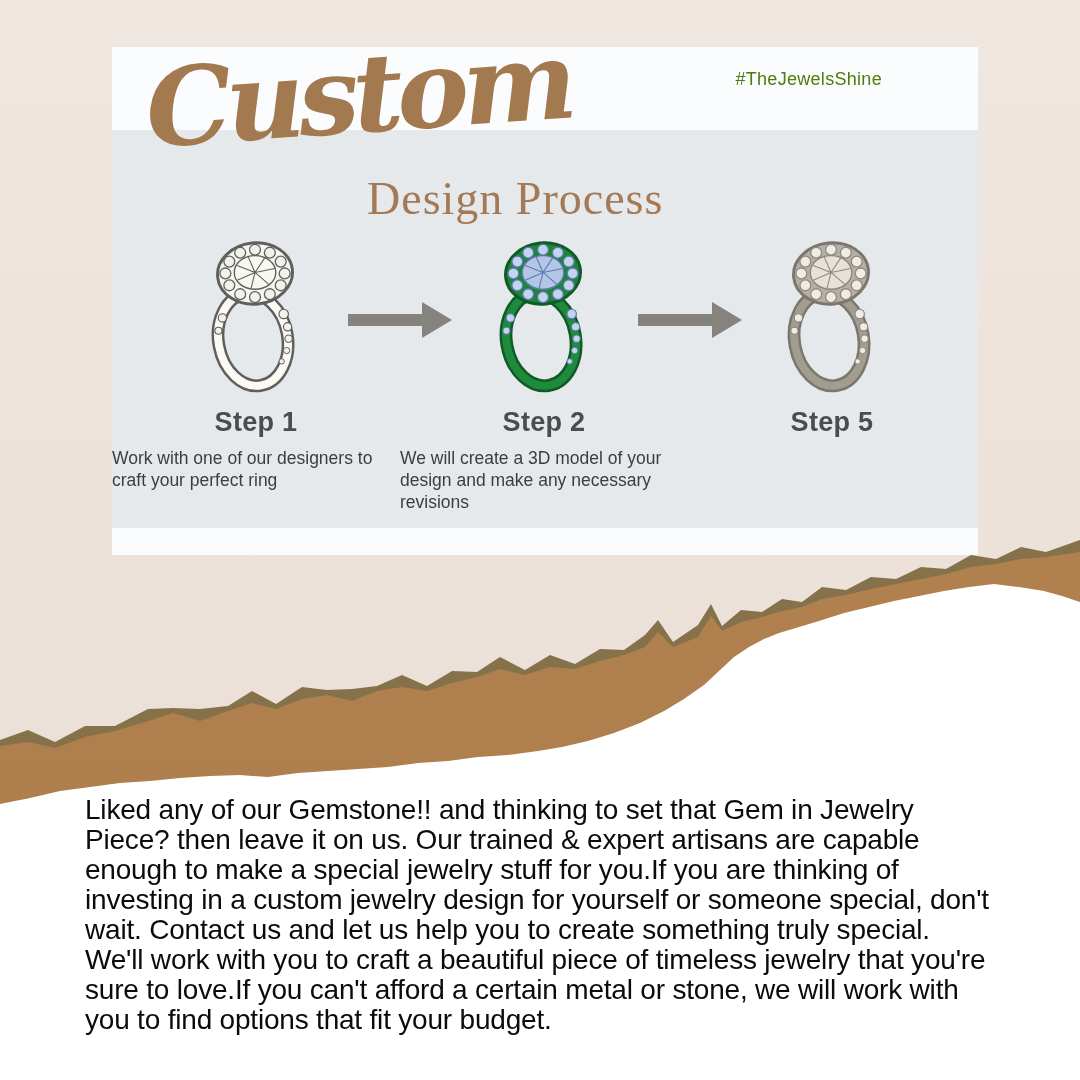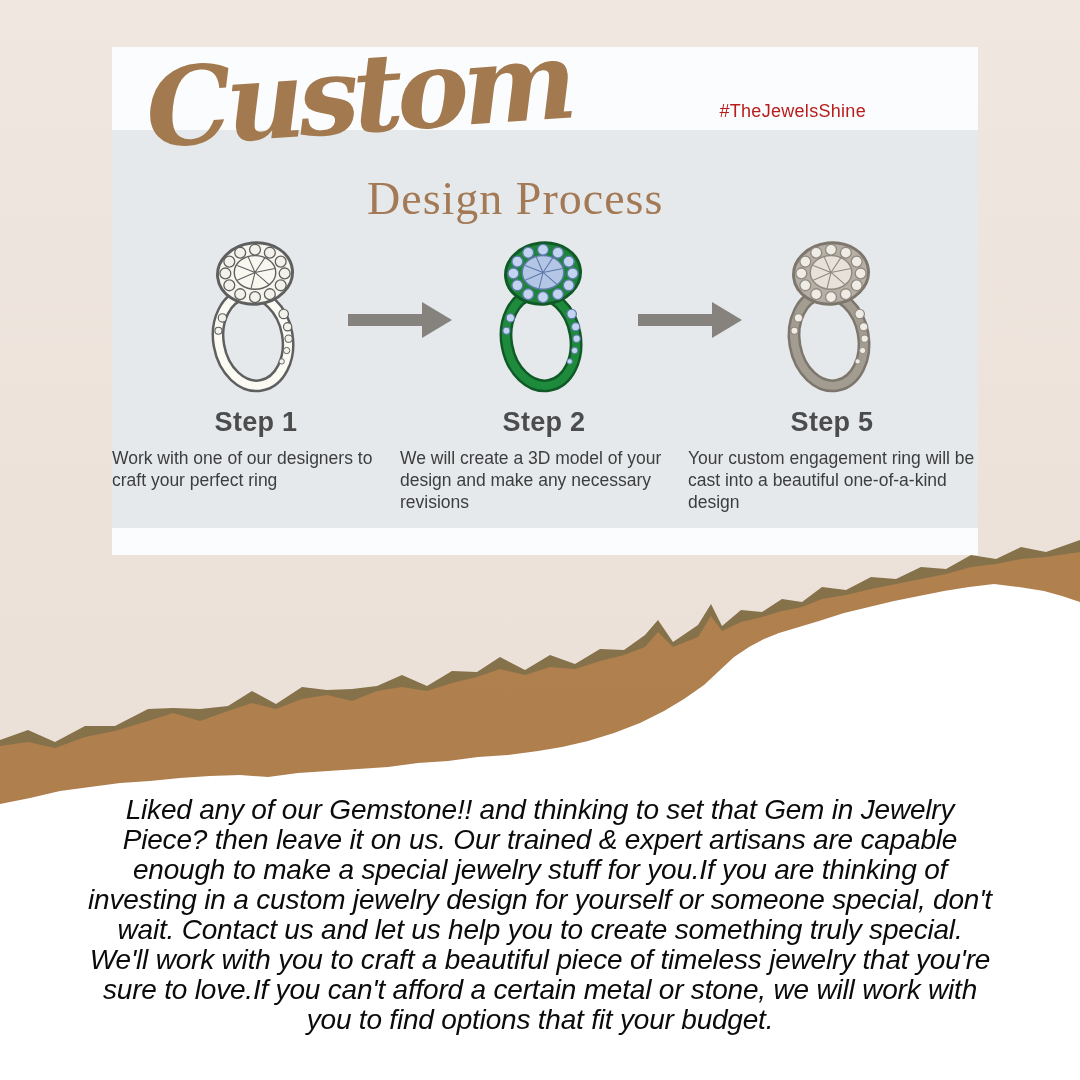--- a/index.html
+++ b/index.html
@@ -34,8 +34,8 @@
   .card-bottom-band{position:absolute;left:0;bottom:0;width:100%;height:27px;background:#fbfcfd;}
 
   .hashtag{
-    position:absolute;top:22px;right:112px;
-    font-size:18px;color:#b91c1c;letter-spacing:.3px;margin-top:32px;
+    position:absolute;top:22px;right:96px;
+    font-size:18px;color:#4d7c0f;letter-spacing:.3px;
   }
   .title-script{
     position:absolute;left:34px;top:-8px;

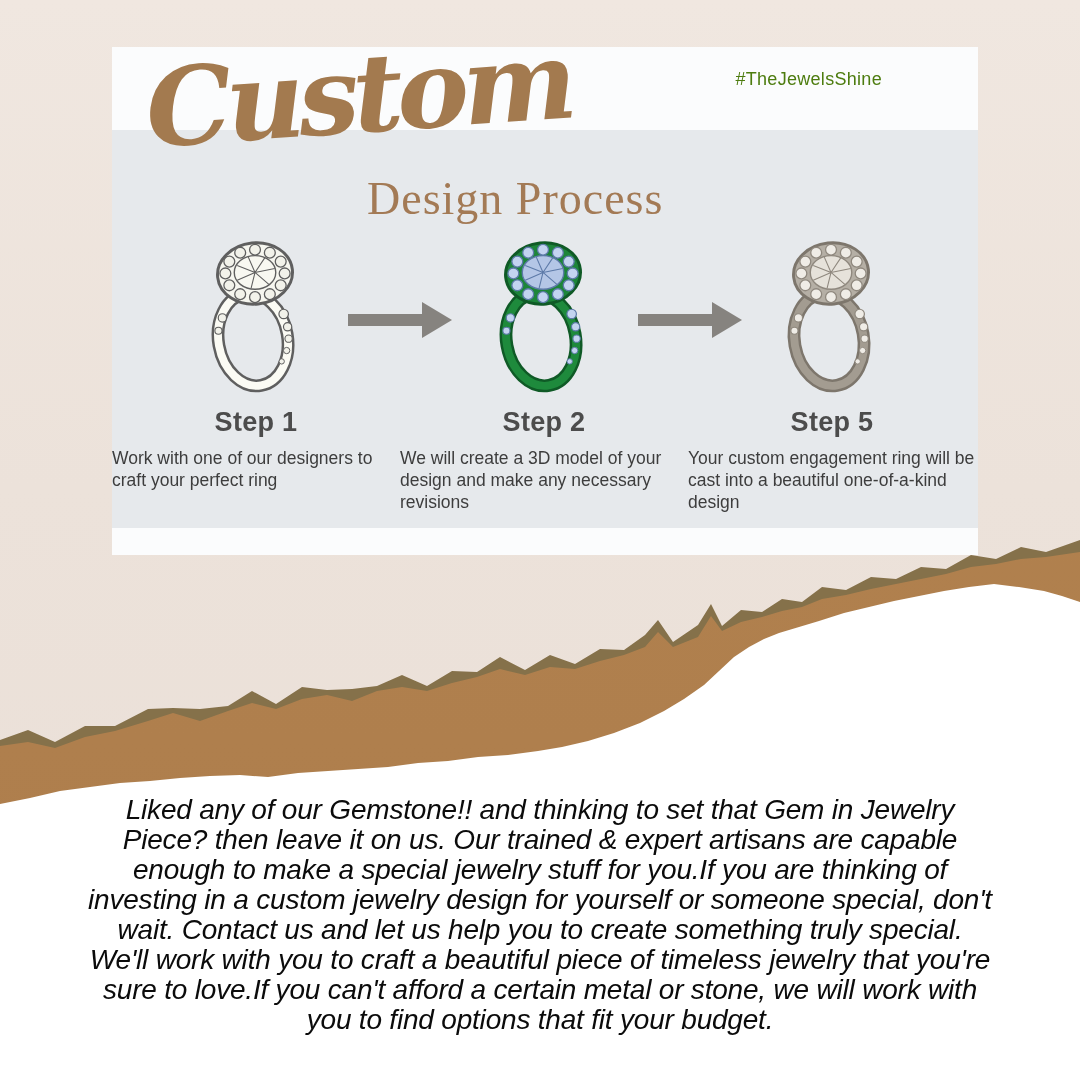--- a/index.html
+++ b/index.html
@@ -161,7 +161,6 @@
           <use href="#halo-ring"></use>
         </svg>
         <div class="step-label">Step 5</div>
-        <div class="step-desc">Your custom engagement ring will be cast into a beautiful one-of-a-kind design</div>
       </div>
 
     </div>

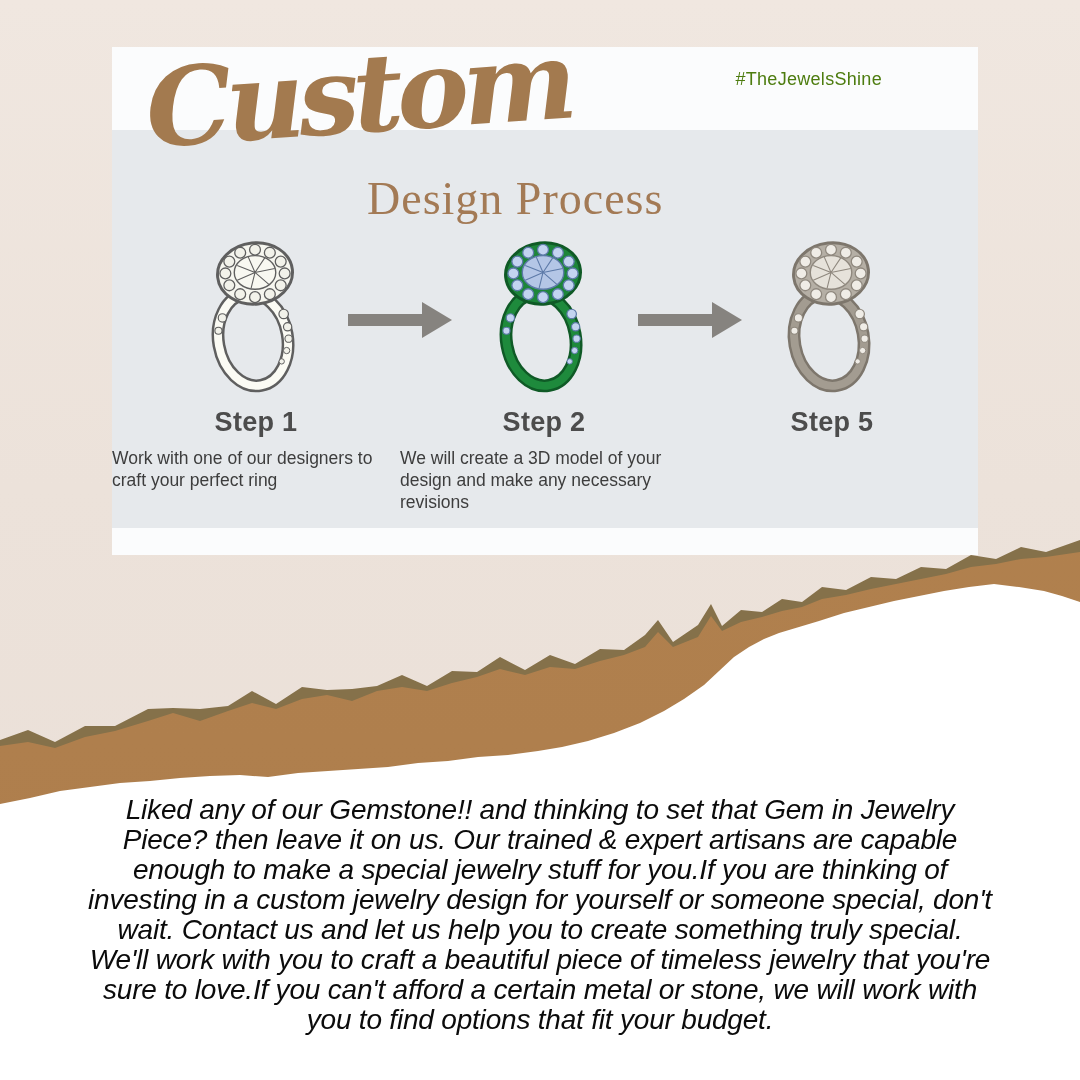--- a/index.html
+++ b/index.html
@@ -69,9 +69,8 @@
   
   .body-text{
     position:absolute;left:85px;top:795px;width:910px;
-    font-size:28px;line-height:30px;color:#0b0b0b;text-align:center;
+    font-size:28px;line-height:30px;color:#0b0b0b;
     letter-spacing:-.2px;
-    font-style:italic;
   }
 </style>
 </head>

